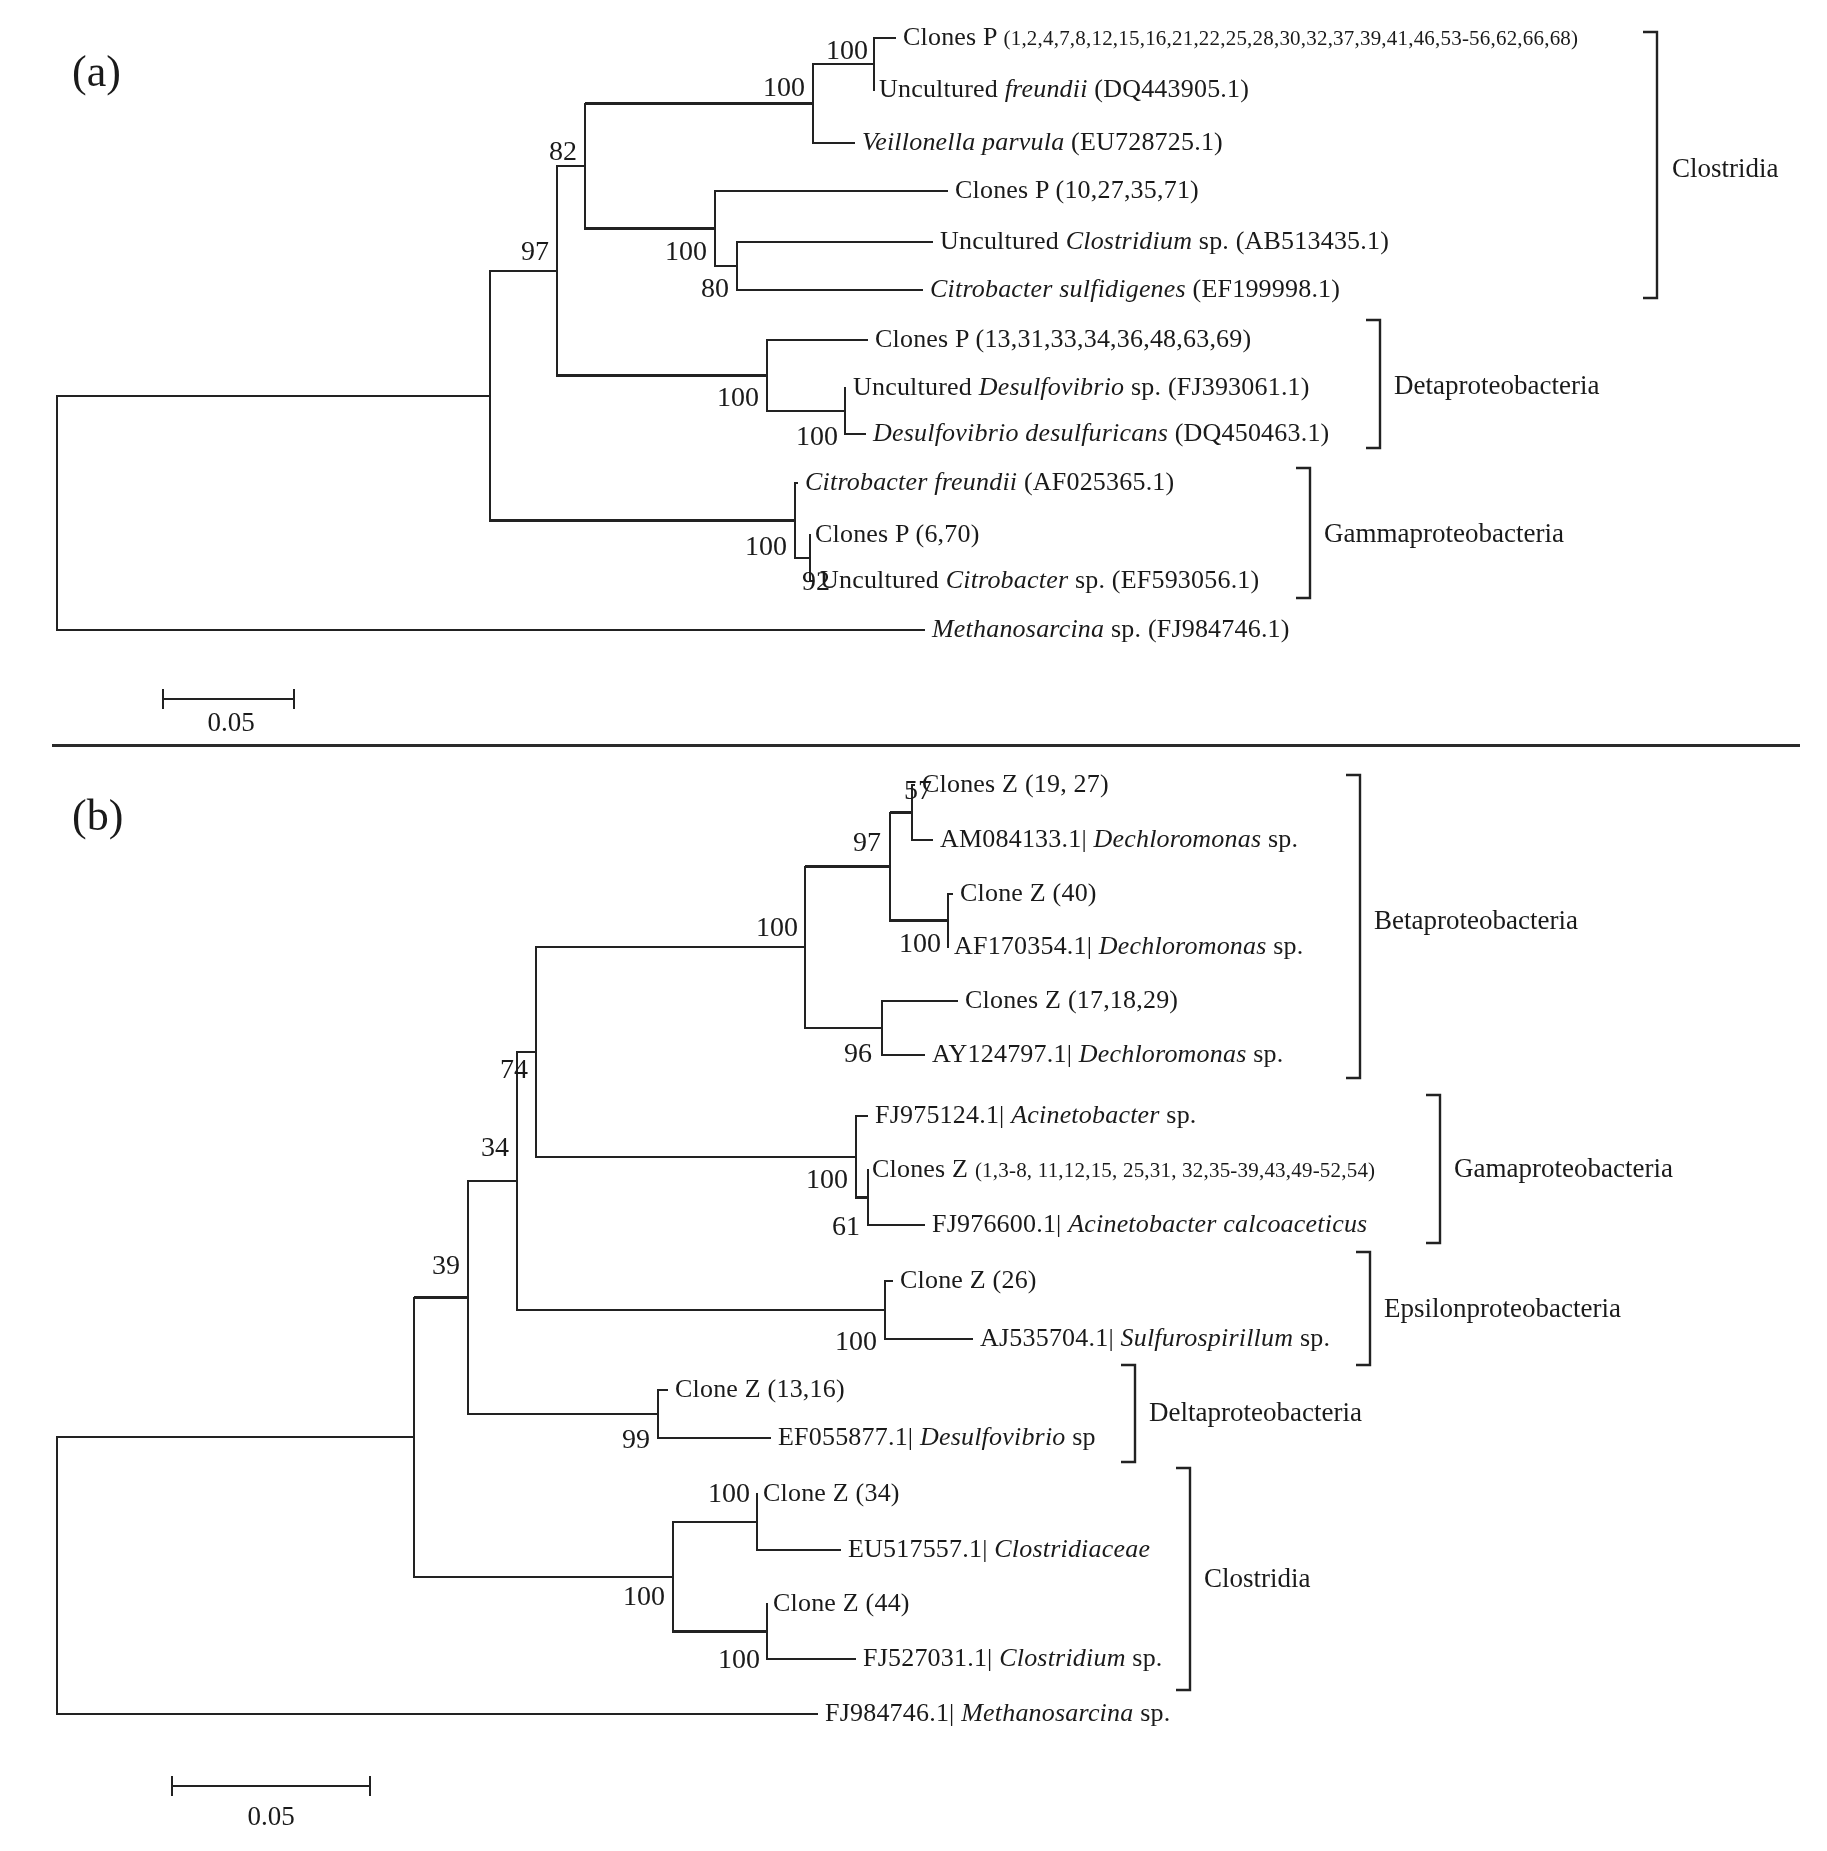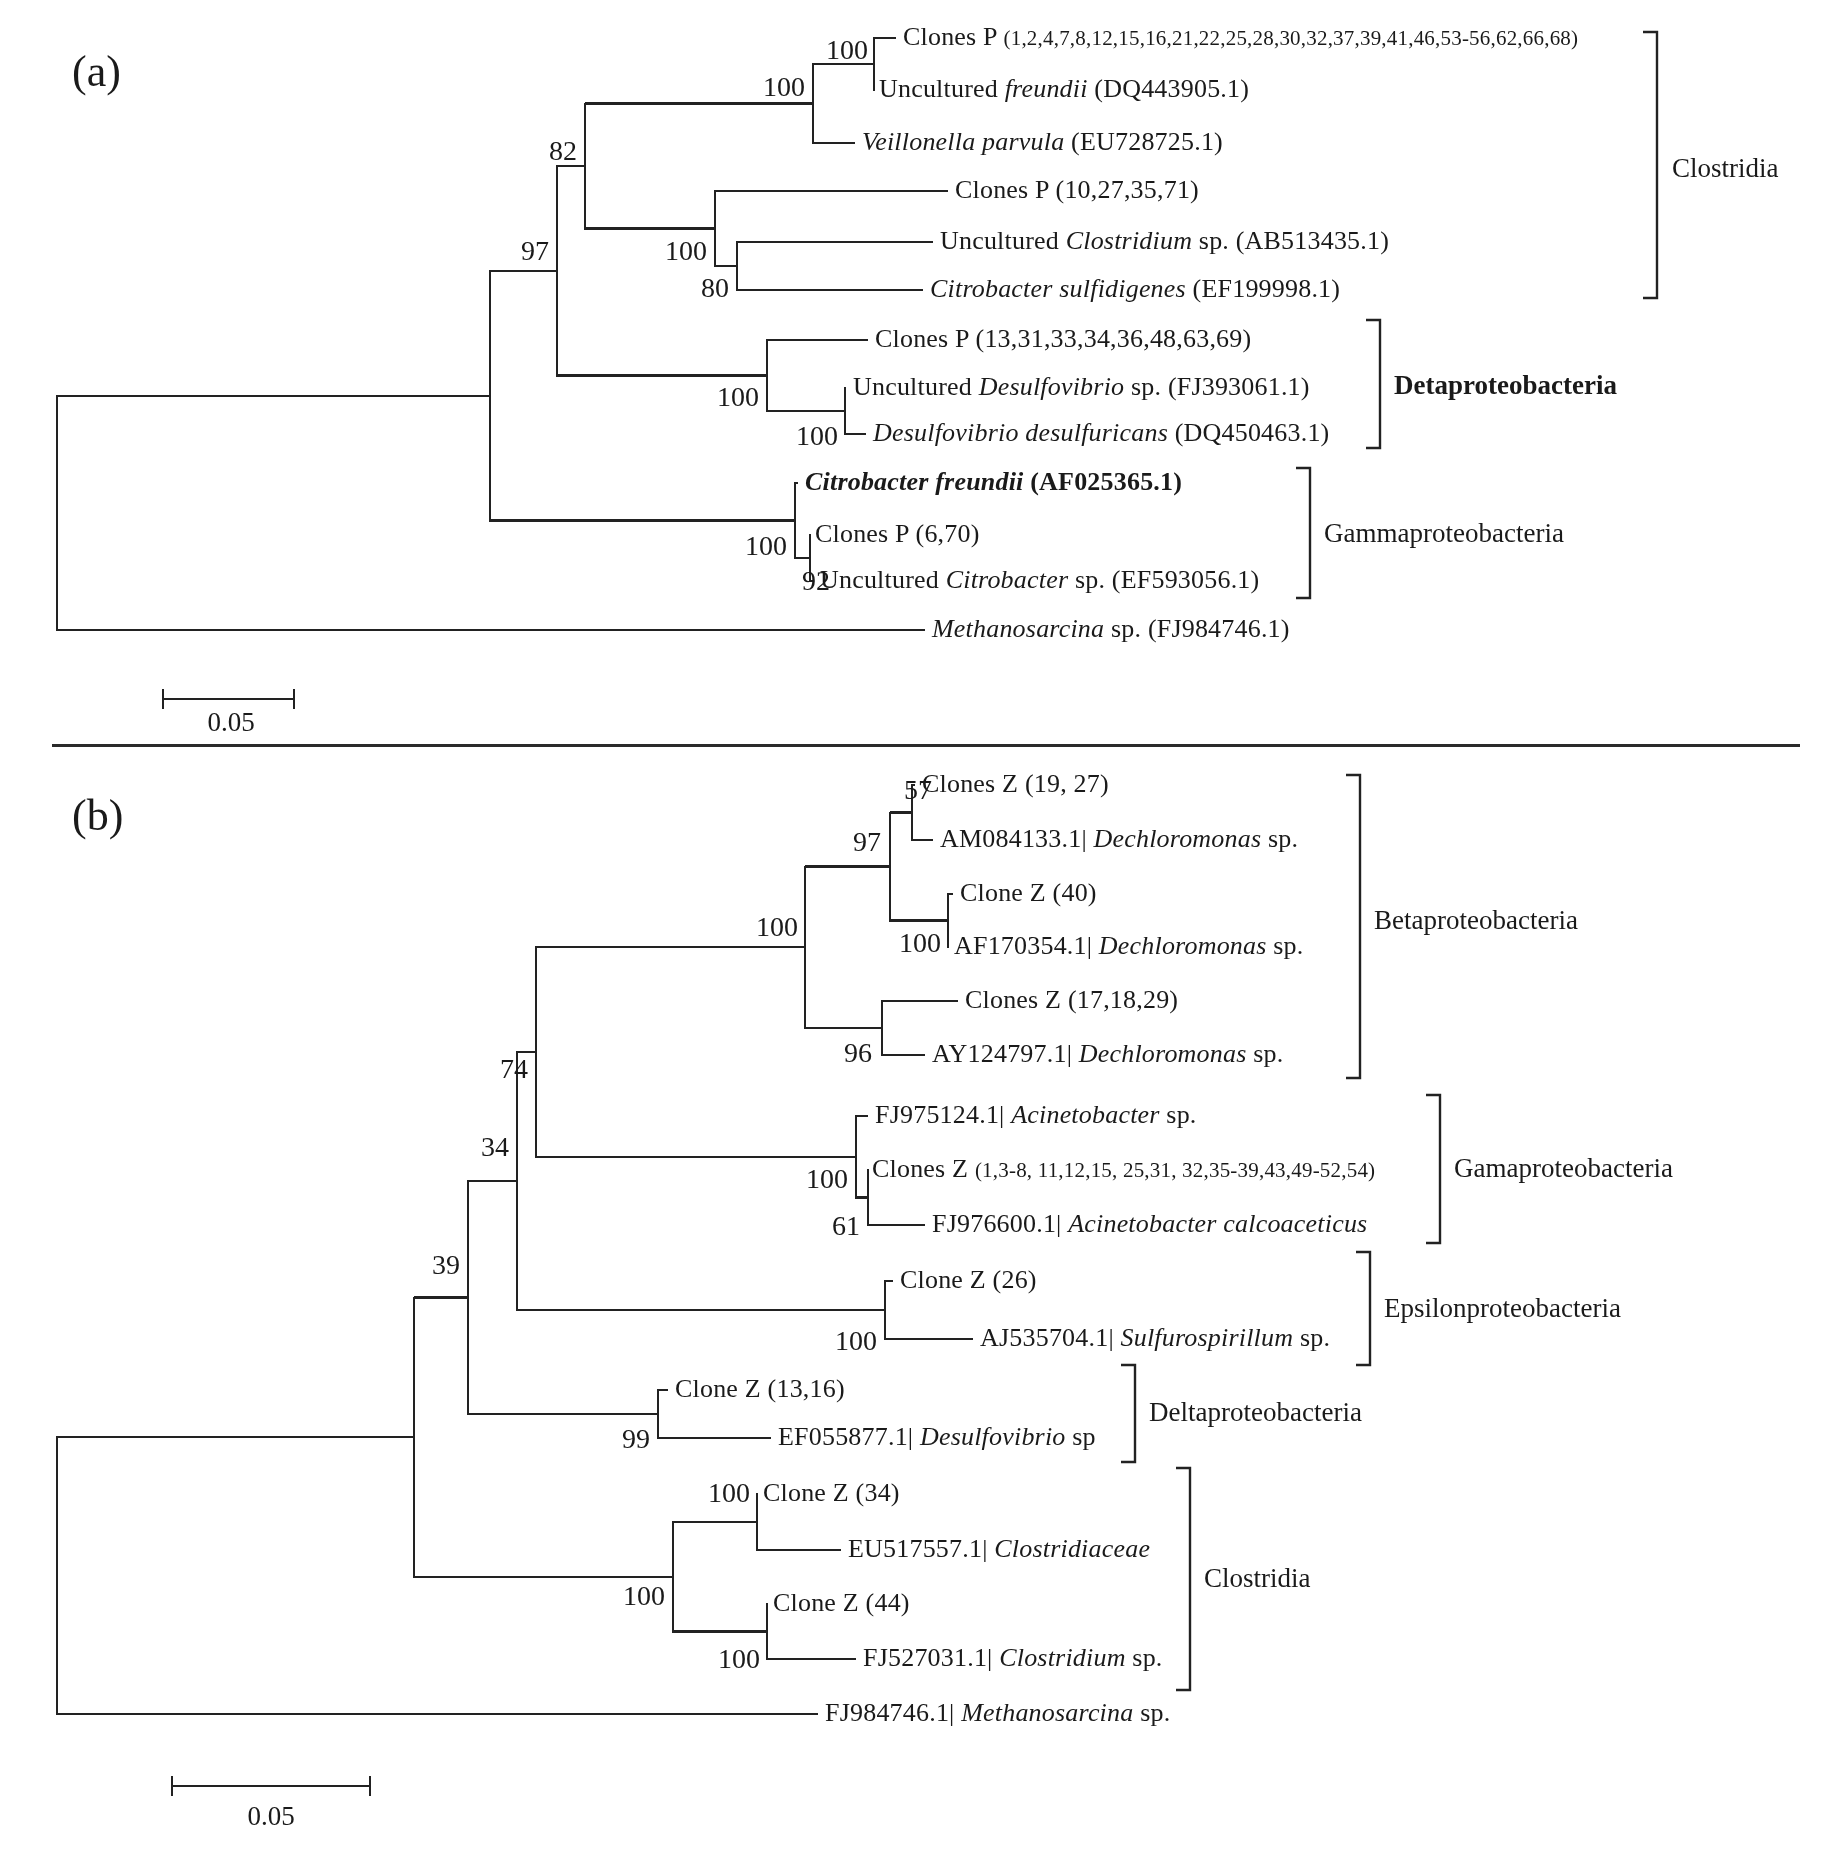--- a/index.html
+++ b/index.html
@@ -181,7 +181,7 @@
       <div class="bs" style="left: 787px; top: 547px;">100</div>
       <div class="leaf" style="left: 932px; top: 630px;"><span class="i">Methanosarcina</span> sp. (FJ984746.1)</div>
       <div class="clade" style="left: 1672px; top: 168px;">Clostridia</div>
-      <div class="clade" style="left: 1394px; top: 385px; font-weight: bold;">Detaproteobacteria</div>
+      <div class="clade" style="left: 1394px; top: 385px;">Detaproteobacteria</div>
       <div class="clade" style="left: 1324px; top: 533px;">Gammaproteobacteria</div>
       <div class="scalelabel" style="left: 231px; top: 722px;">0.05</div>
       <div class="leaf" style="left: 922px; top: 785px;">Clones Z (19, 27)</div>

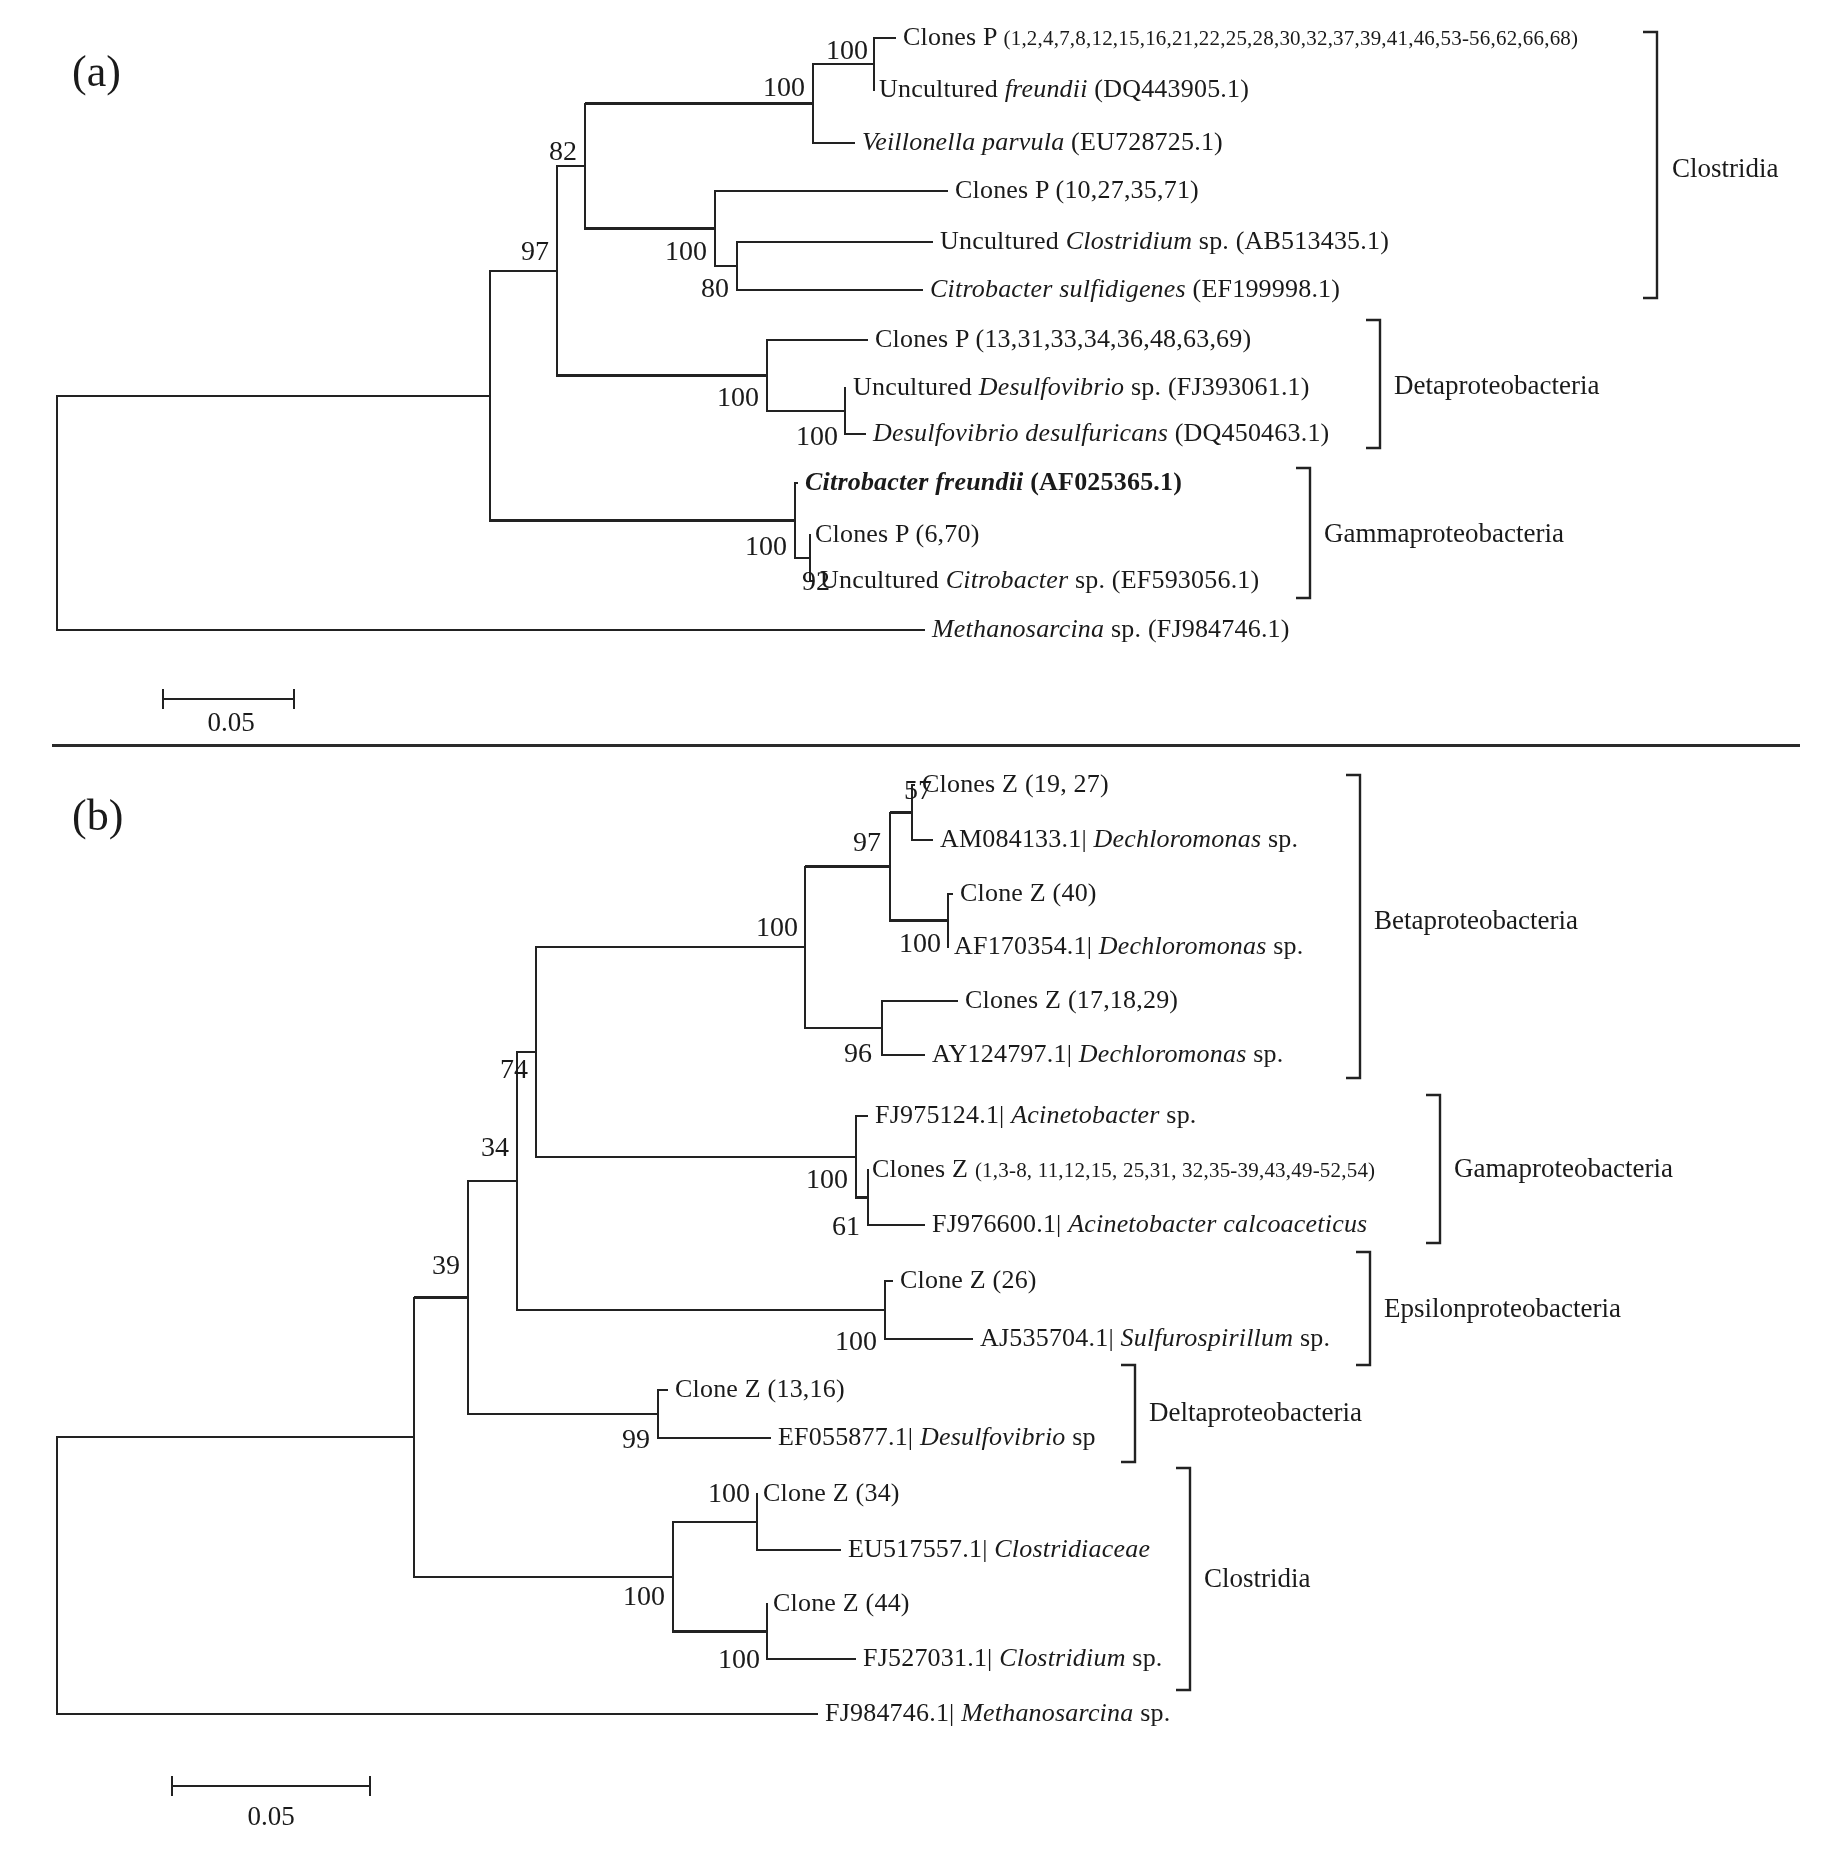--- a/index.html
+++ b/index.html
@@ -174,7 +174,7 @@
       <div class="bs" style="left: 838px; top: 437px;">100</div>
       <div class="bs" style="left: 759px; top: 398px;">100</div>
       <div class="bs" style="left: 549px; top: 252px;">97</div>
-      <div class="leaf" style="left: 805px; top: 483px; font-weight: bold;"><span class="i">Citrobacter freundii</span> (AF025365.1)</div>
+      <div class="leaf" style="left: 805px; top: 483px;"><span class="i">Citrobacter freundii</span> (AF025365.1)</div>
       <div class="leaf" style="left: 815px; top: 535px;">Clones P (6,70)</div>
       <div class="leaf" style="left: 820px; top: 581px;">Uncultured <span class="i">Citrobacter</span> sp. (EF593056.1)</div>
       <div class="bs" style="left: 802px; top: 582px; margin-left: 28px;">92</div>

